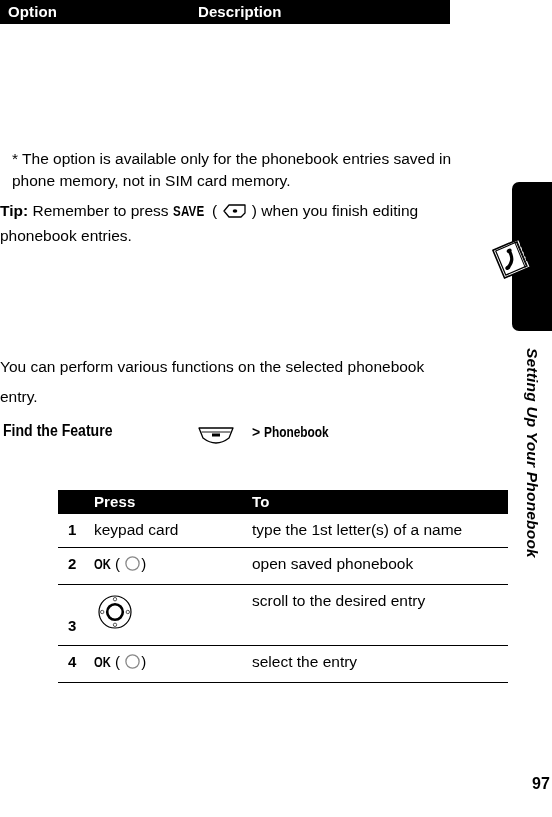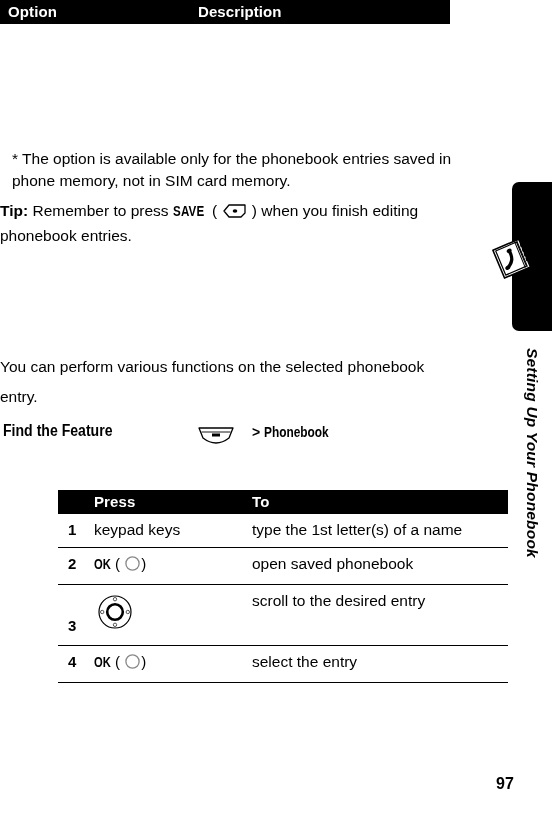--- a/index.html
+++ b/index.html
@@ -287,7 +287,7 @@
 
       <tr>
         <td class="num">1</td>
-        <td class="press">keypad keys</td>
+        <td class="press">keypad card</td>
         <td class="todo">type the 1st letter(s) of a name</td>
       </tr>
 

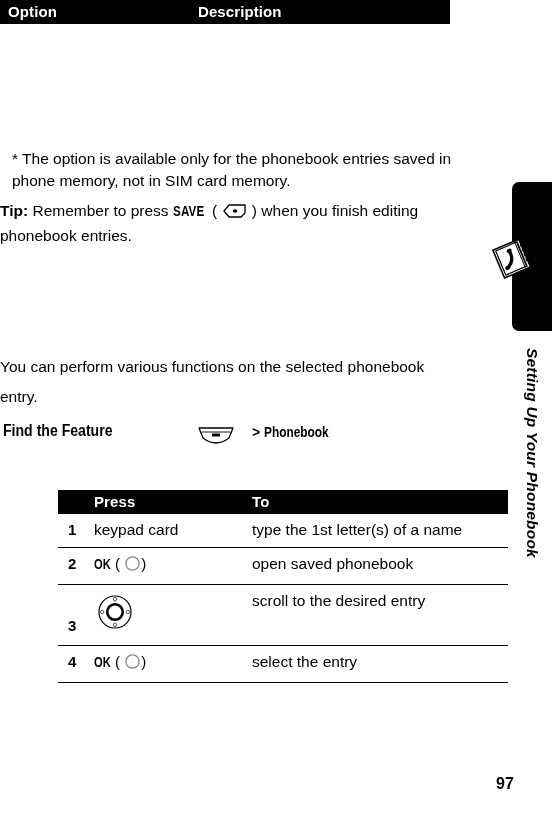--- a/index.html
+++ b/index.html
@@ -210,7 +210,7 @@
   }
   .page-num {
     position: absolute;
-    left: 496px;
+    left: 532px;
     top: 775px;
     font-size: 16px;
     font-weight: bold;

